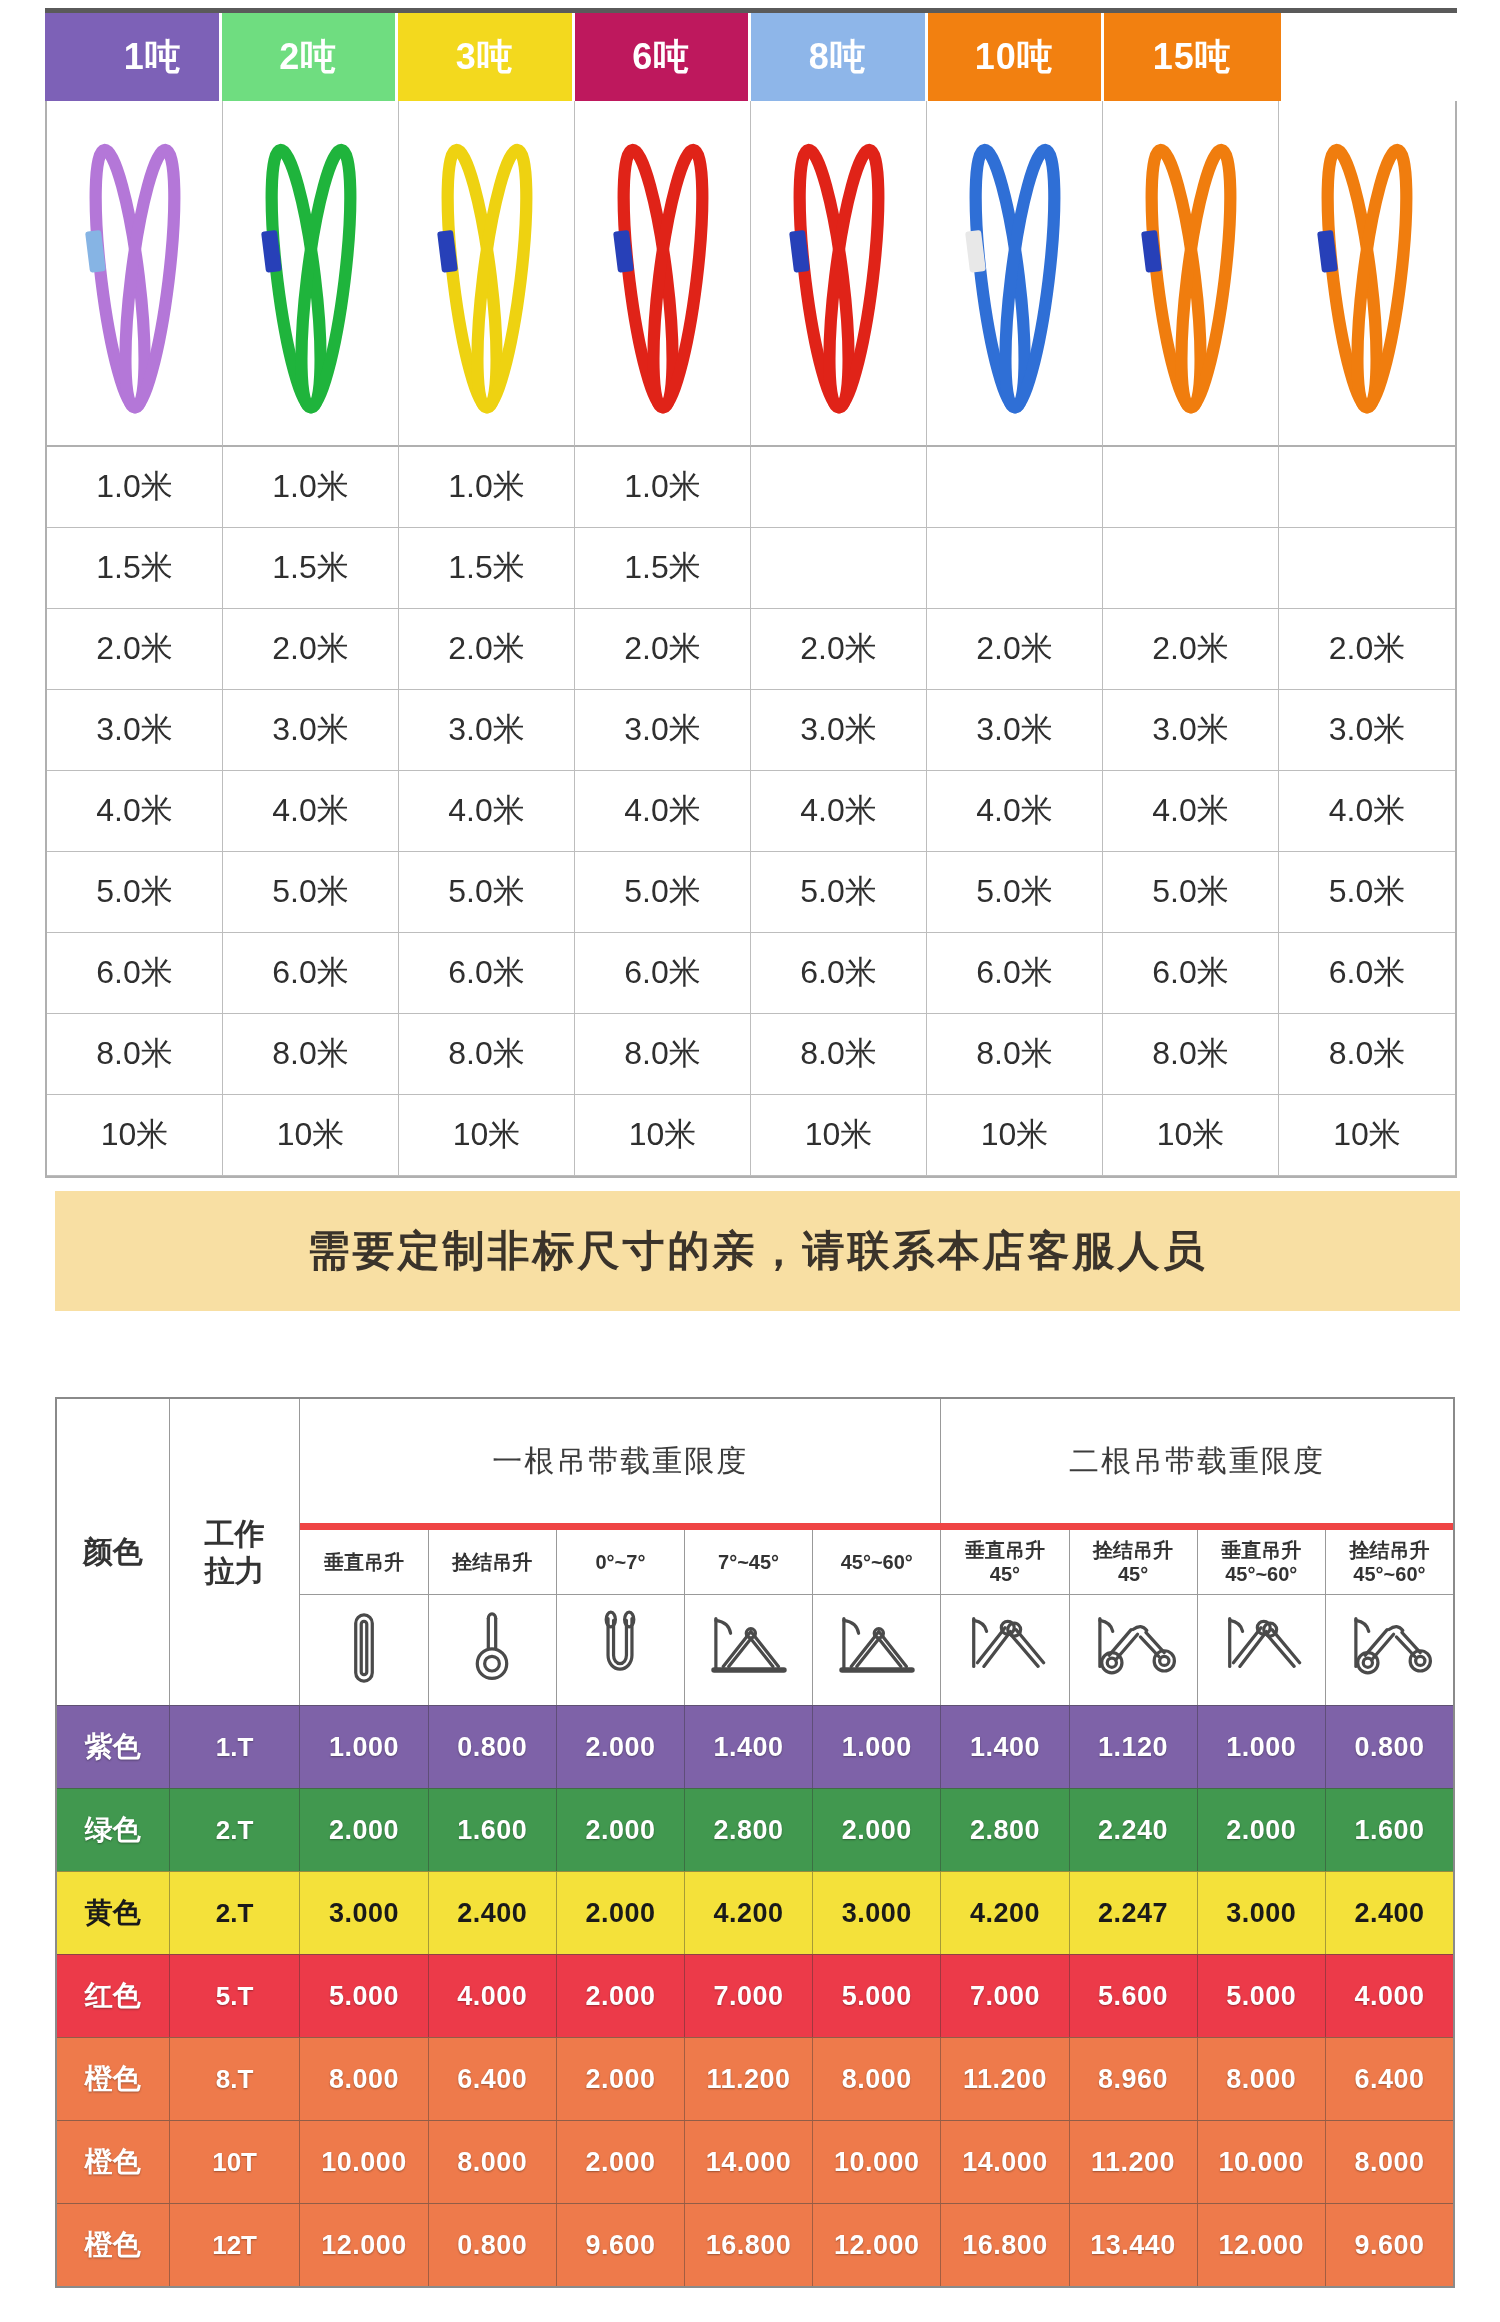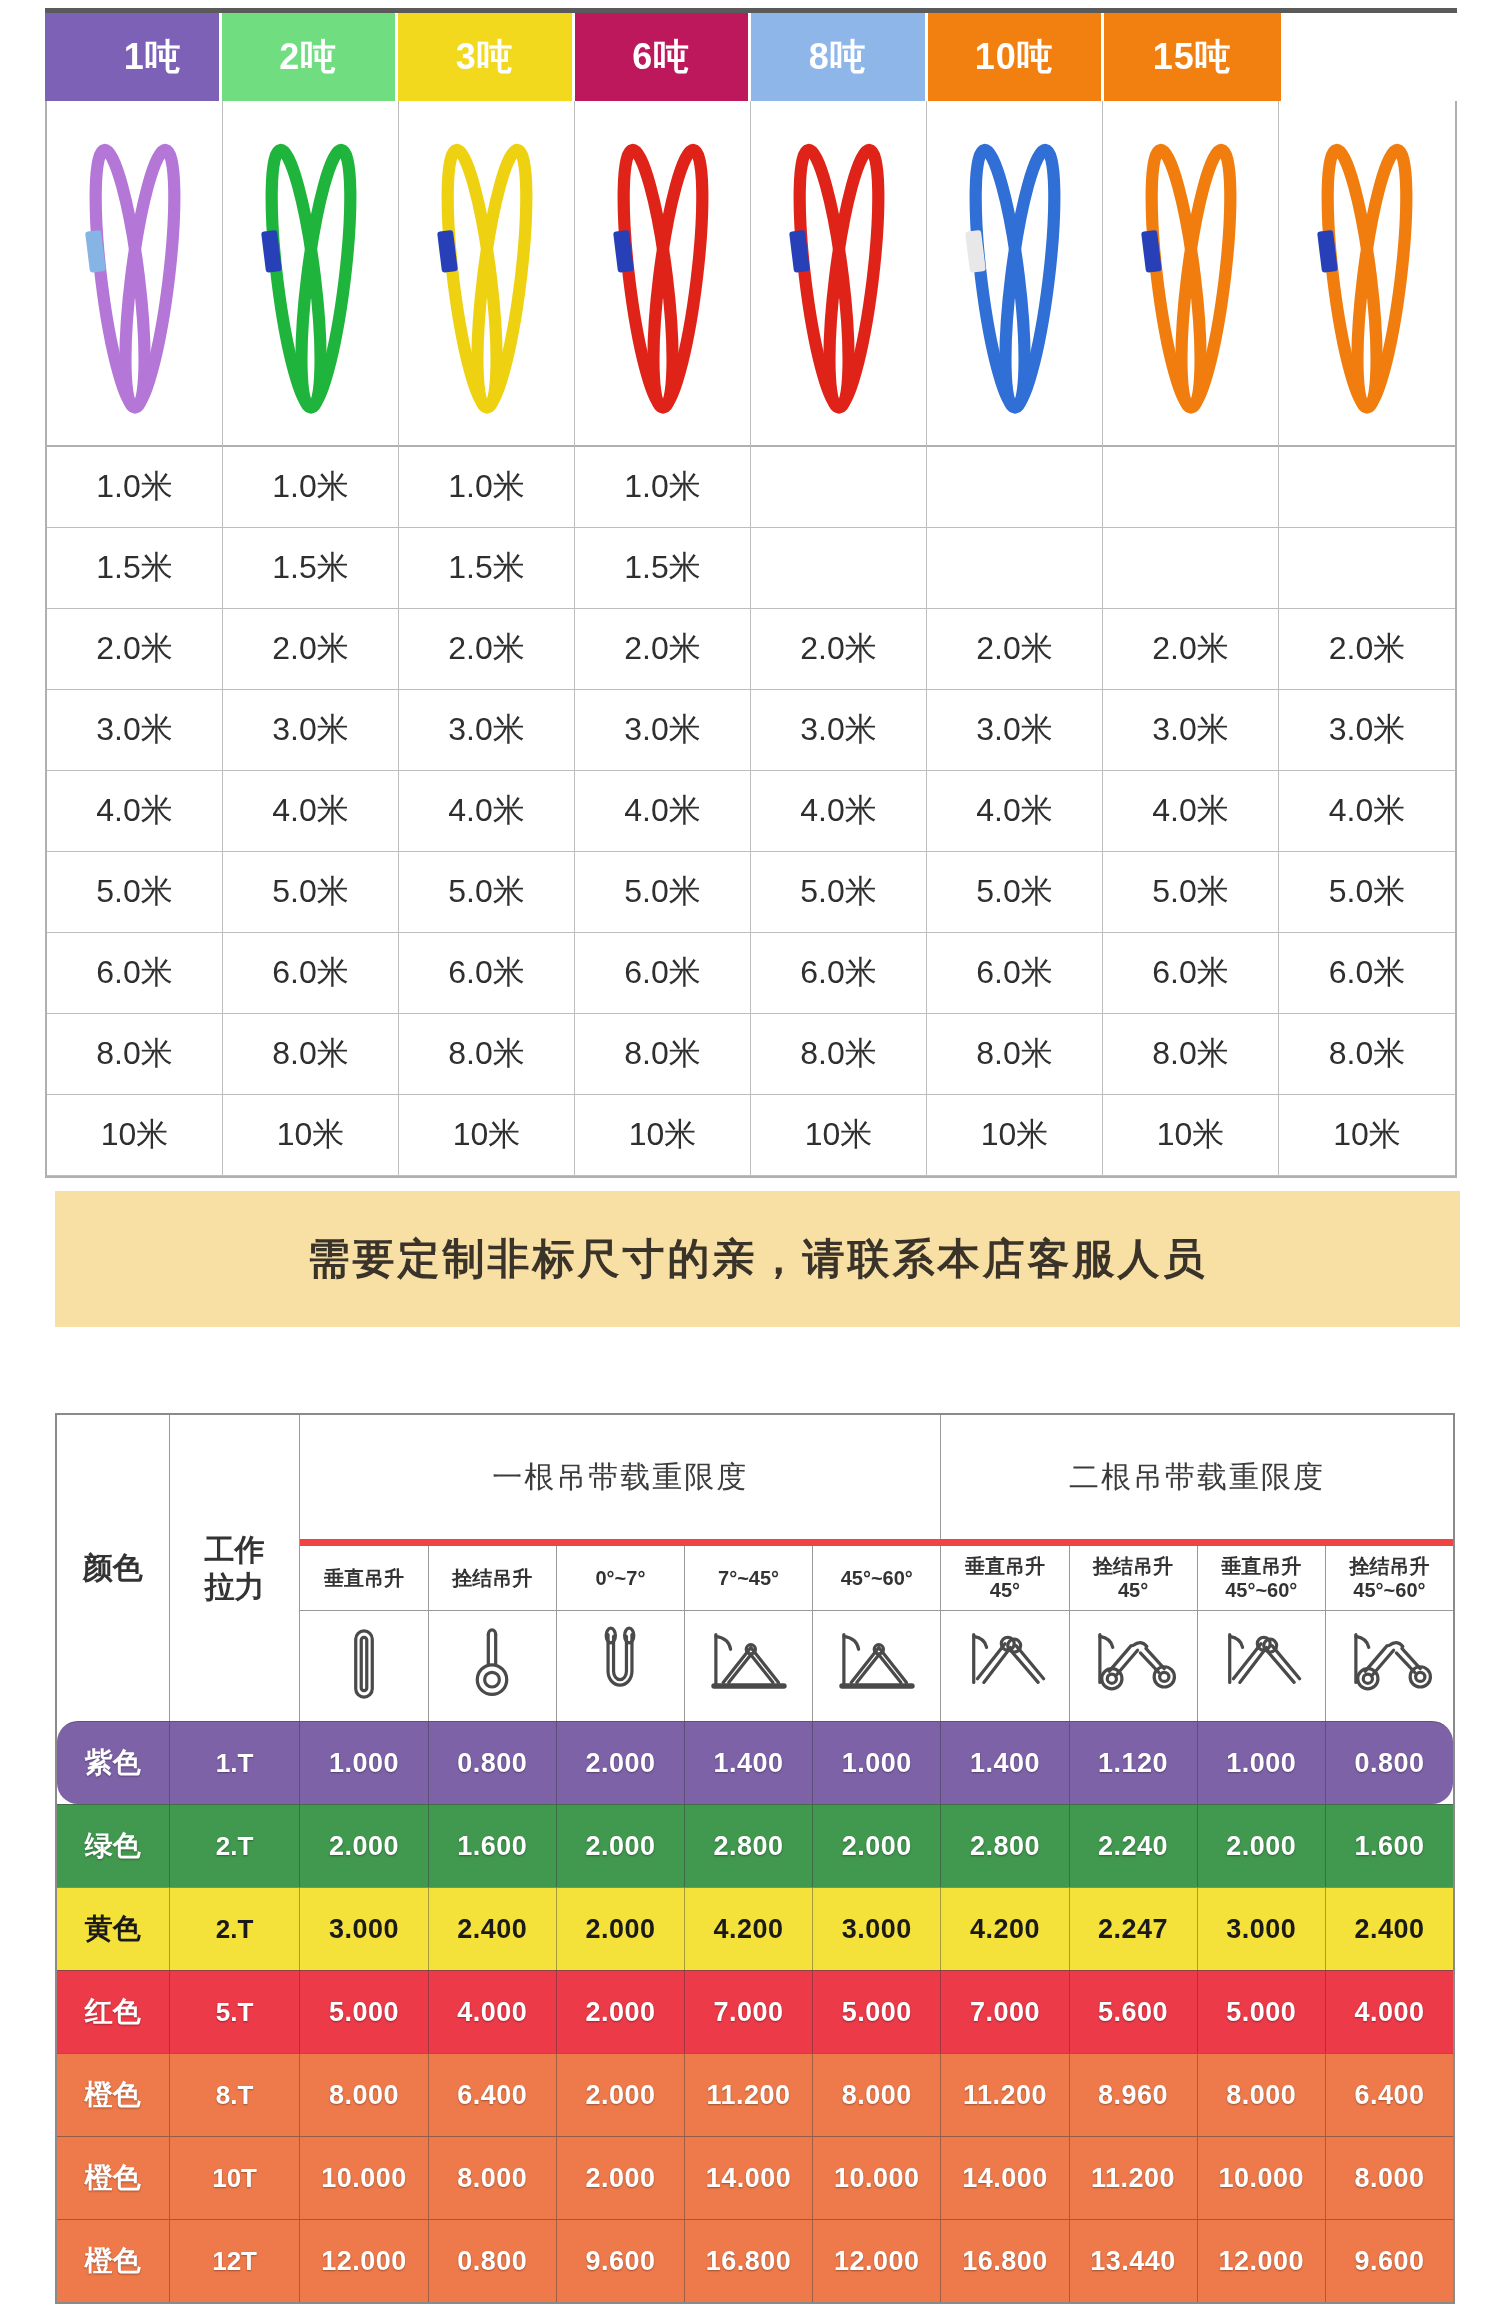--- a/index.html
+++ b/index.html
@@ -27,7 +27,7 @@
   .size-body > div:nth-child(8n){border-right:none;}
   
   .banner{
-    margin:13px 40px 0 55px;height:136px;display:flex;align-items:center;justify-content:center;
+    margin:13px 40px 0 55px;height:120px;display:flex;align-items:center;justify-content:center;
     font-size:42px;font-weight:700;color:#3a332a;letter-spacing:3px;
   }
   

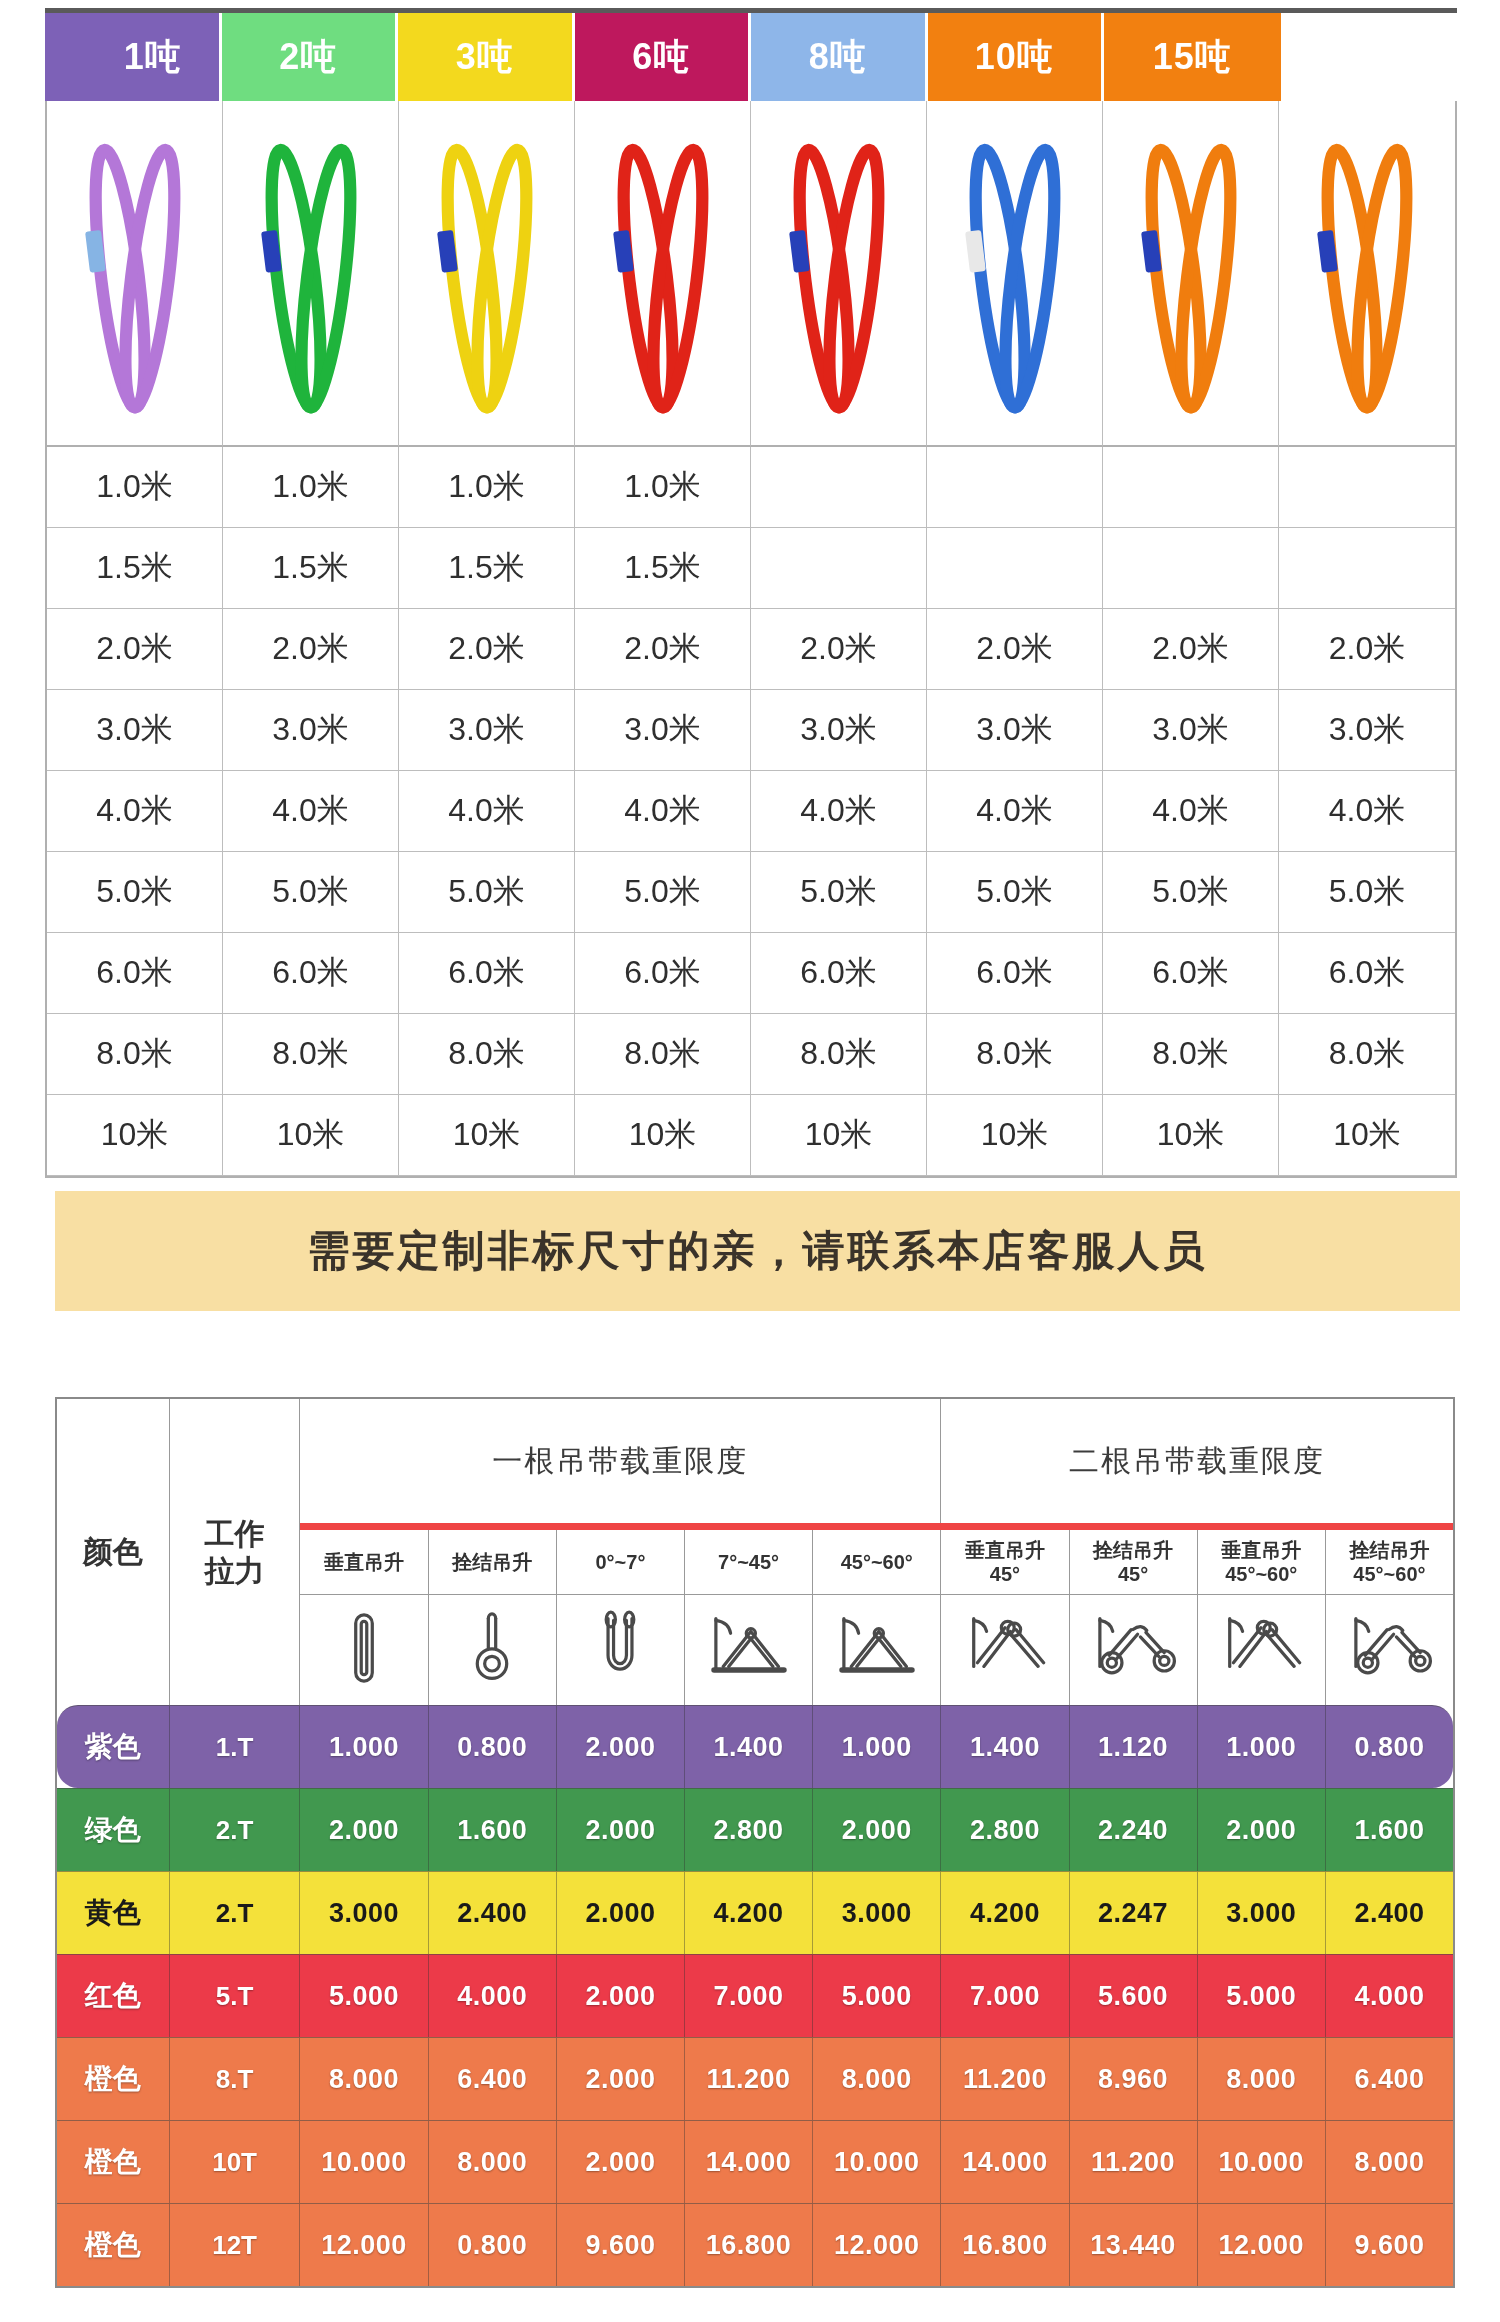--- a/index.html
+++ b/index.html
@@ -373,7 +373,7 @@
     </div>
   </div>
   <div class="lt-rows" id="lt-rows">
-      <div class="lt-row light" style="background: rgb(126, 98, 168); color: rgb(255, 255, 255); border-radius: 21px;">
+      <div class="lt-row light" style="background: rgb(126, 98, 168); color: rgb(255, 255, 255);">
         <div class="lc c0">紫色</div>
         <div class="lc c1">1.T</div>
         <div class="lc cell">1.000</div>

